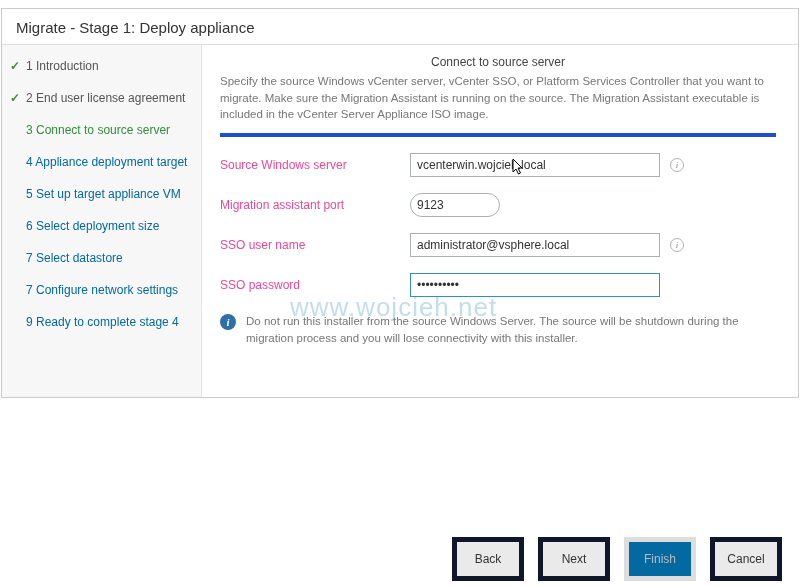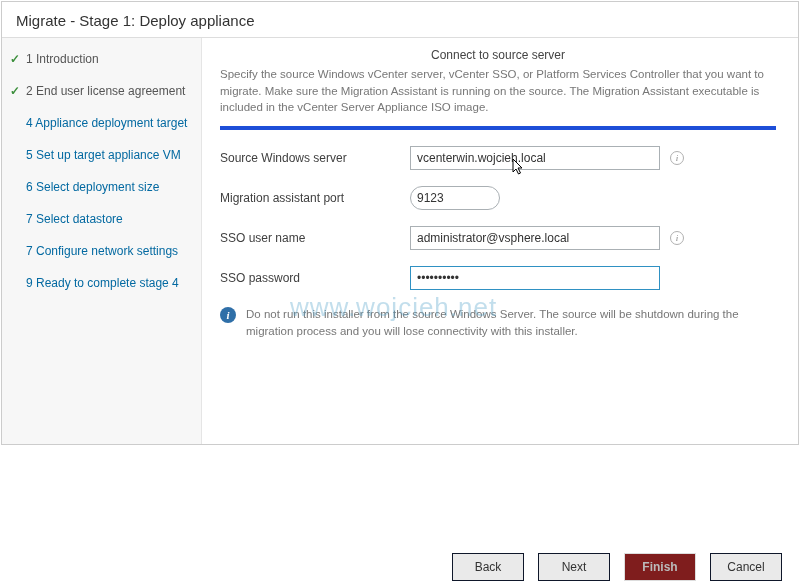--- a/index.html
+++ b/index.html
@@ -16,9 +16,9 @@
   .window {
     border: 1px solid #ccc;
     width: 798px;
-    height: 444px;
+    height: 390px;
     margin-left: 1px;
-    margin-top: 1px;
+    margin-top: 8px;
     display: flex;
     flex-direction: column;
   }

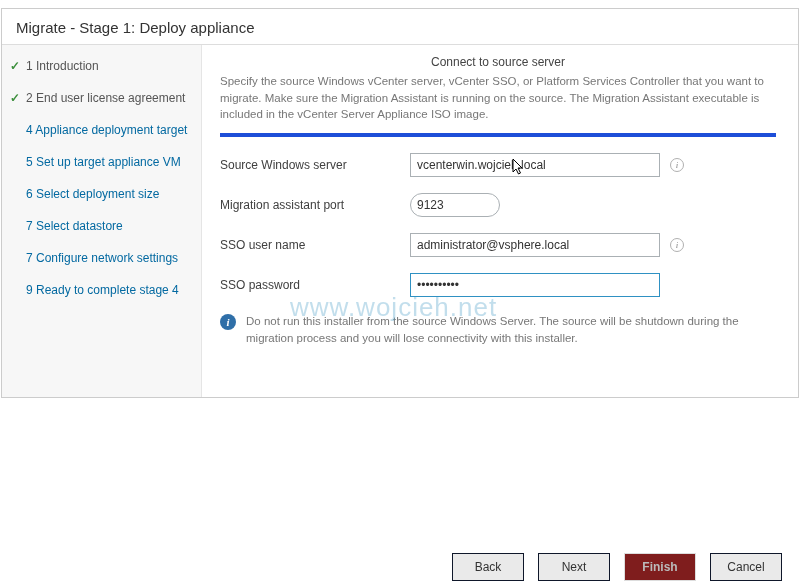--- a/index.html
+++ b/index.html
@@ -196,6 +196,10 @@
         <span class="check">✓</span>
         <span>2 End user license agreement</span>
       </div>
+      <div class="step active">
+        <span class="check"></span>
+        <span>3 Connect to source server</span>
+      </div>
       <div class="step">
         <span class="check"></span>
         <span>4 Appliance deployment target</span>

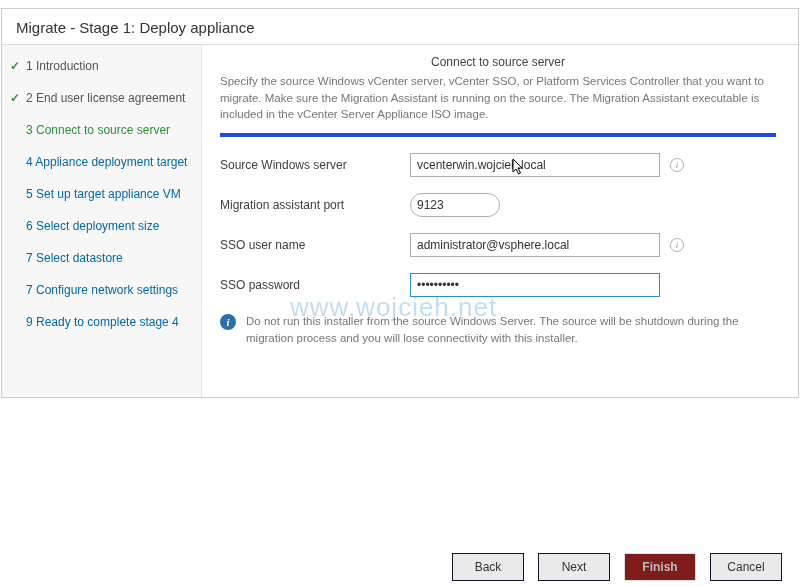--- a/index.html
+++ b/index.html
@@ -83,7 +83,7 @@
   .form-label {
     width: 190px;
     font-size: 12px;
-    color: #404040;
+    color: #ec4899;
   }
   .form-input {
     border: 1px solid #aab0b4;

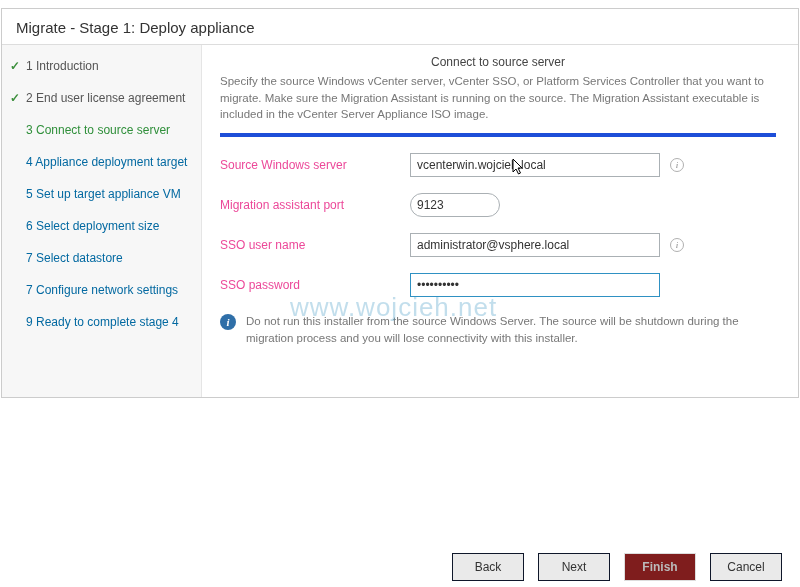--- a/index.html
+++ b/index.html
@@ -154,9 +154,9 @@
   }
   .btn {
     min-width: 72px;
-    height: 28px;
+    height: 44px;
     background: #eaeaea;
-    border: 1px solid #0f172a;
+    border: 5px solid #0f172a;
     color: #333;
     font-size: 12px;
     cursor: pointer;

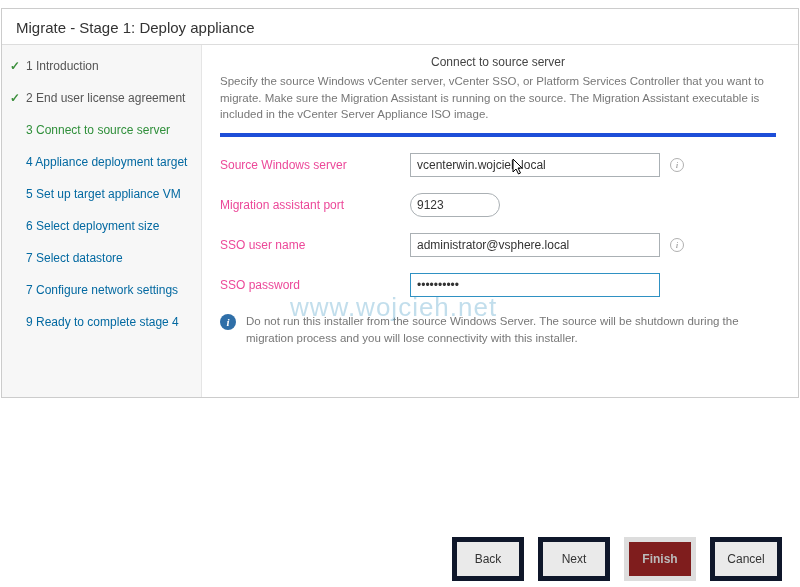--- a/index.html
+++ b/index.html
@@ -166,10 +166,9 @@
   }
   .btn.disabled {
     color: #bbb;
-    background: #7f1d1d;
+    background: #0369a1;
     border-color: #ddd;
     cursor: default;
-    font-weight: bold;
   }
   .cursor {
     position: absolute;

